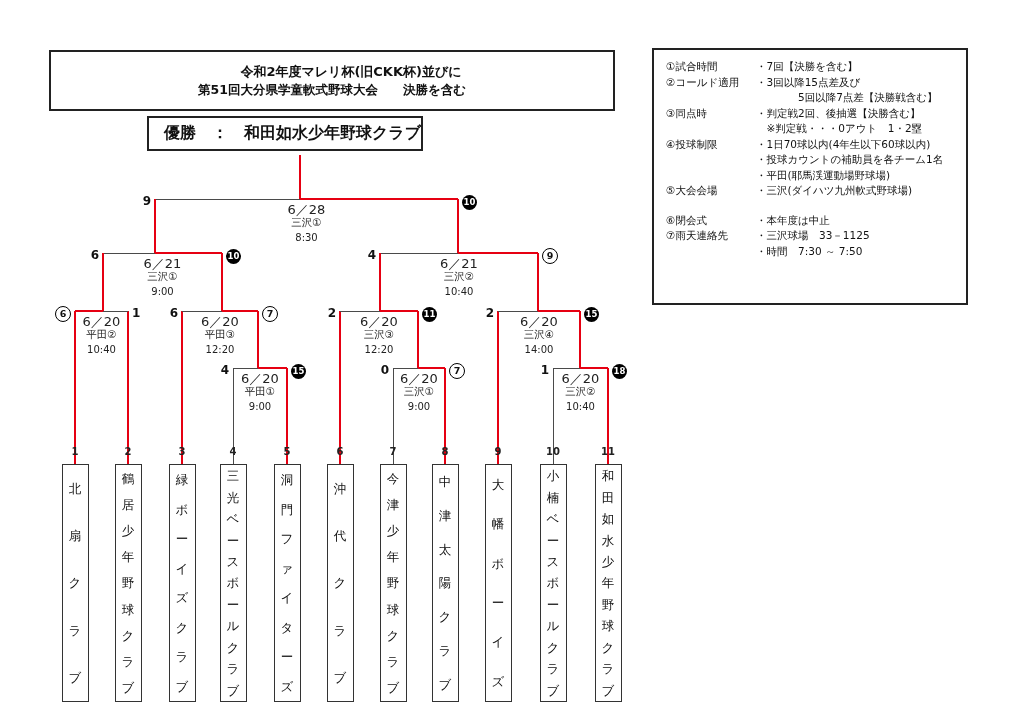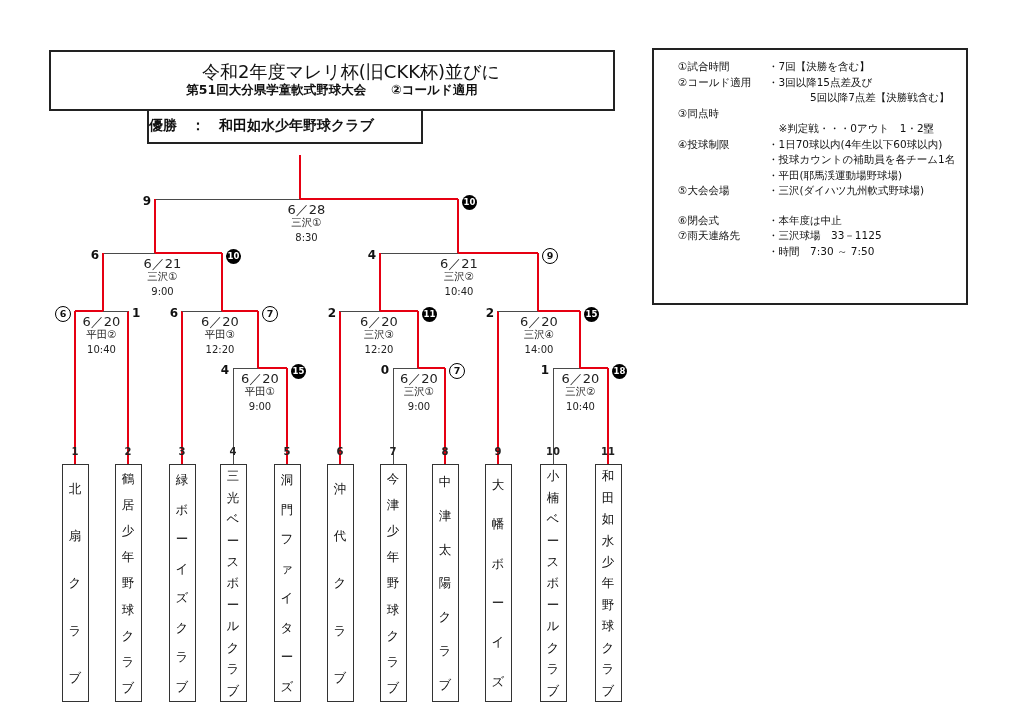--- a/index.html
+++ b/index.html
@@ -13,7 +13,7 @@
     left:49px;top:50px;width:562px;height:57px;border:2px solid #222;
     text-align:center;display:flex;flex-direction:column;justify-content:center;gap:1px;
   }
-  #title-box .t1{font-size:18px;font-weight:normal;line-height:18px;margin-left:38px;}
+  #title-box .t1{font-size:13px;font-weight:bold;line-height:18px;margin-left:38px;}
   #title-box .t2,#title-box .t3{font-size:12.5px;font-weight:bold;line-height:16px;}
   
   #champion-box{

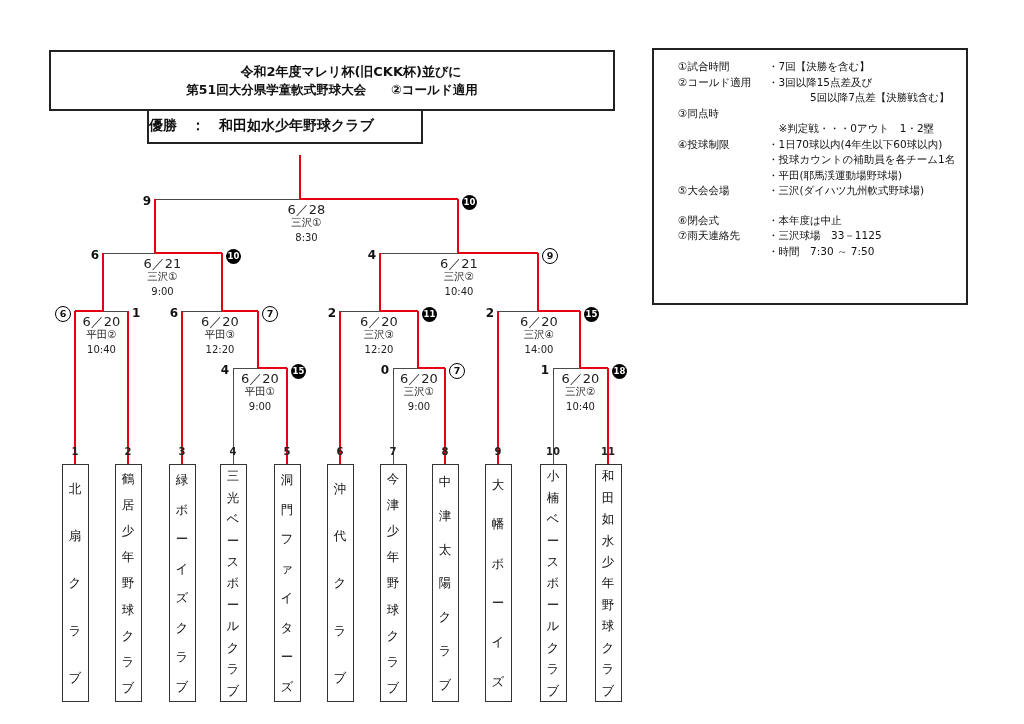--- a/index.html
+++ b/index.html
@@ -23,7 +23,7 @@
   
   #rules-box{
     left:652px;top:48px;width:316px;height:257px;border:2px solid #222;
-    padding:9px 8px 0 24px;box-sizing:border-box;
+    padding:9px 8px 0 12px;box-sizing:border-box;
   }
   .rule-row{display:flex;line-height:15.5px;font-size:10.5px;}
   .rule-label{width:90px;flex:0 0 90px;}

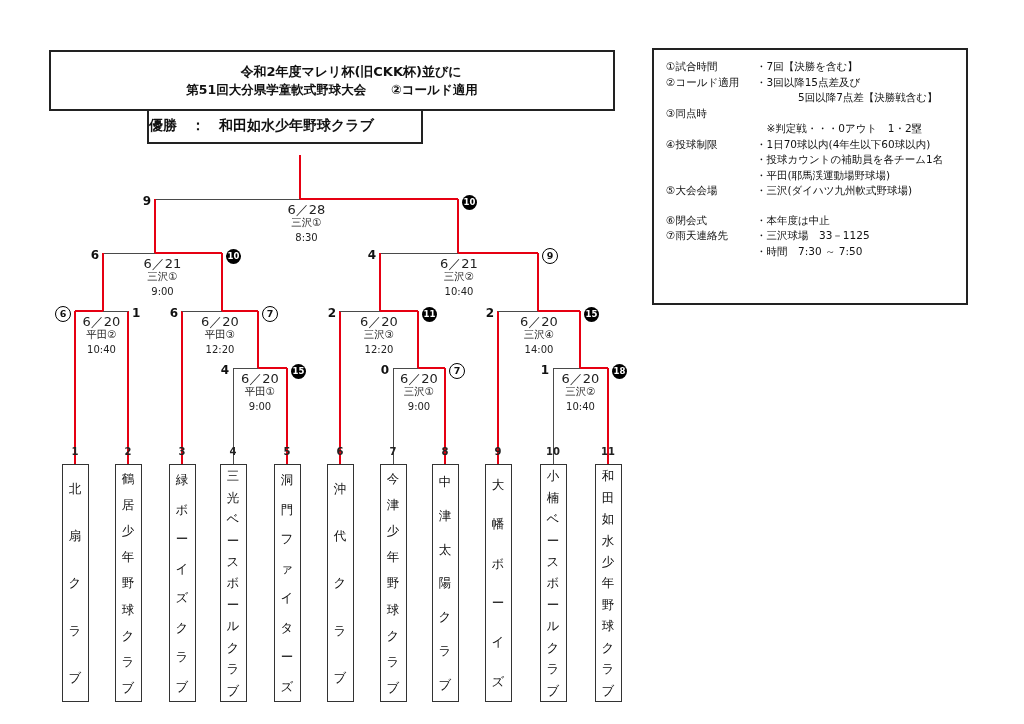--- a/index.html
+++ b/index.html
@@ -58,7 +58,7 @@
 
   <div id="title-box" class="abs">
     <div class="t1">令和2年度マレリ杯(旧CKK杯)並びに</div>
-    <div class="t3">第51回大分県学童軟式野球大会　　②コールド適用</div>
+    <div class="t3">第51回大分県学童軟式野球大会　　決勝を含む</div>
   </div>
 
   <div id="champion-box" class="abs">

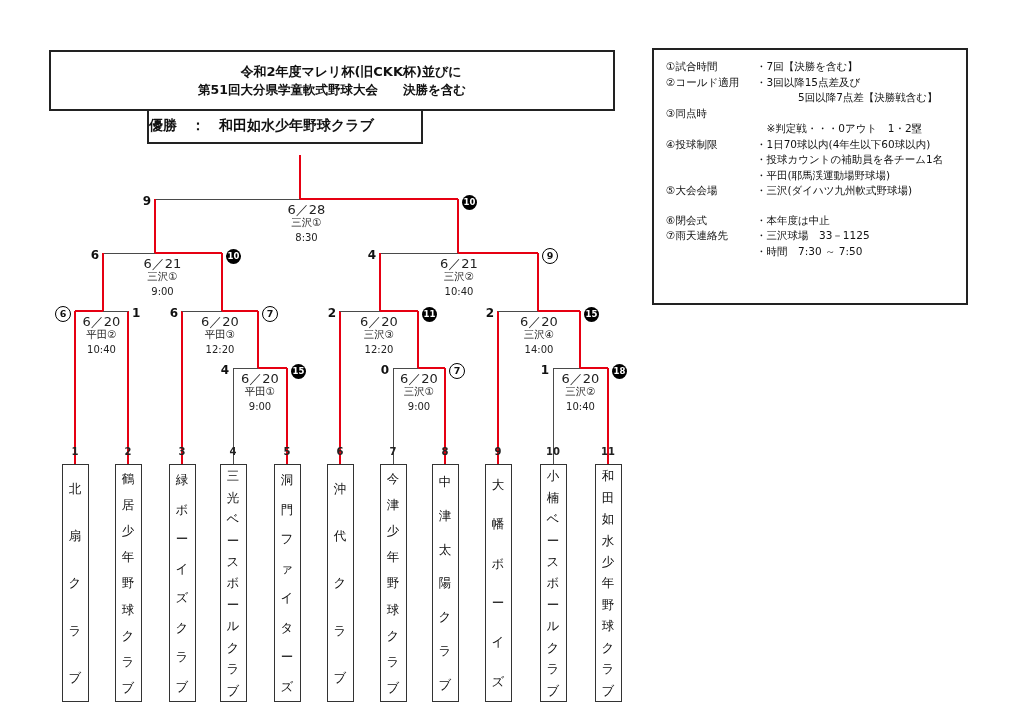--- a/index.html
+++ b/index.html
@@ -83,6 +83,7 @@
       </div>
       <div class="rule-row">
         <span class="rule-label">③同点時</span>
+        <span class="rule-text">・判定戦2回、後抽選【決勝含む】</span>
       </div>
       <div class="rule-row">
         <span class="rule-label"></span>

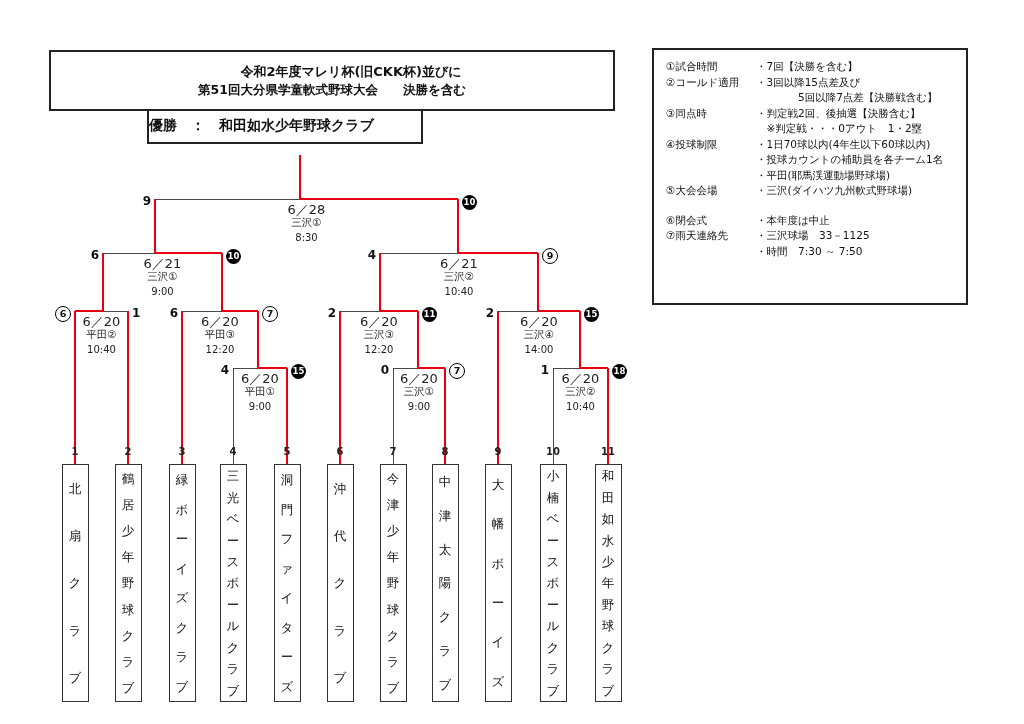--- a/index.html
+++ b/index.html
@@ -17,8 +17,8 @@
   #title-box .t2,#title-box .t3{font-size:12.5px;font-weight:bold;line-height:16px;}
   
   #champion-box{
-    left:147px;top:109px;width:272px;height:31px;border:2px solid #222;
-    font-size:14px;font-weight:bold;text-align:left;line-height:29px;
+    left:147px;top:116px;width:272px;height:31px;border:2px solid #222;
+    font-size:16px;font-weight:bold;text-align:right;line-height:29px;
   }
   
   #rules-box{

